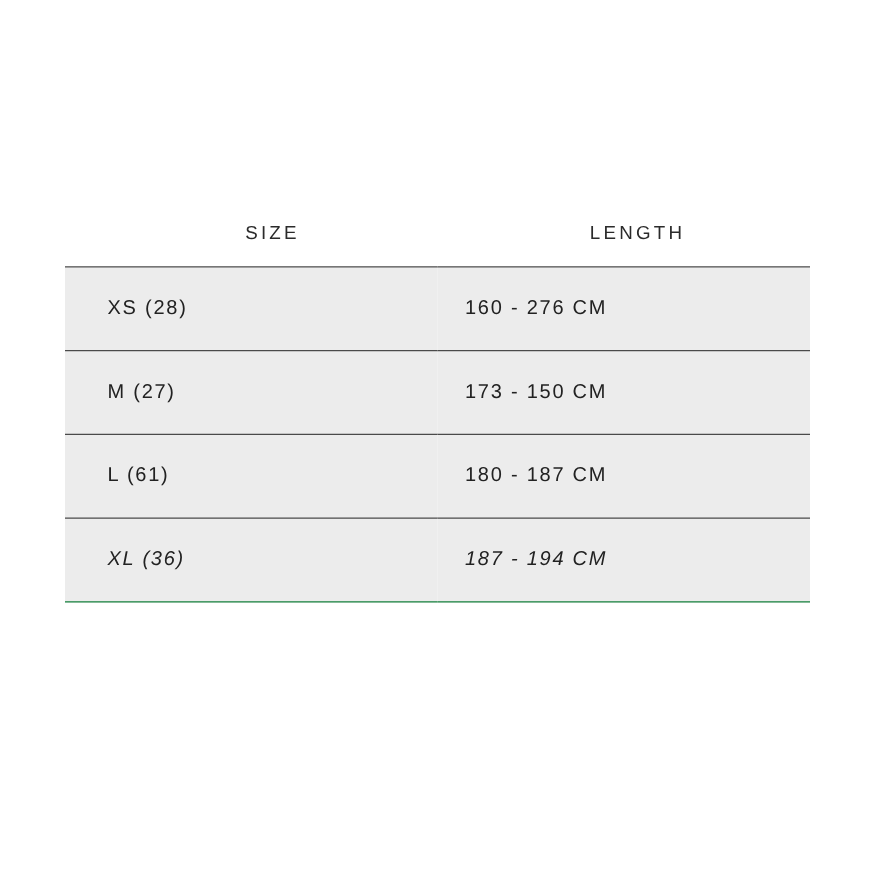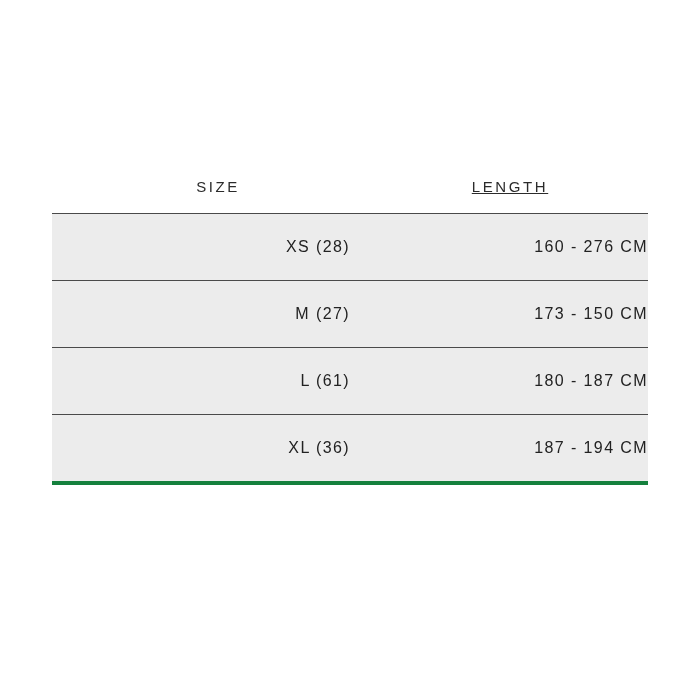--- a/index.html
+++ b/index.html
@@ -62,7 +62,7 @@
   .size-table tbody td.col-a .cell-inner { padding-left: 34px; }
   .size-table tbody td.col-b .cell-inner { padding-left: 22px; }
   .size-table thead th.col-a { padding-left: 34px; }
-  .size-table thead th.col-b { padding-left: 22px; text-decoration: underline; }
+  .size-table thead th.col-b { padding-left: 22px; }
 </style>
 </head>
 <body>

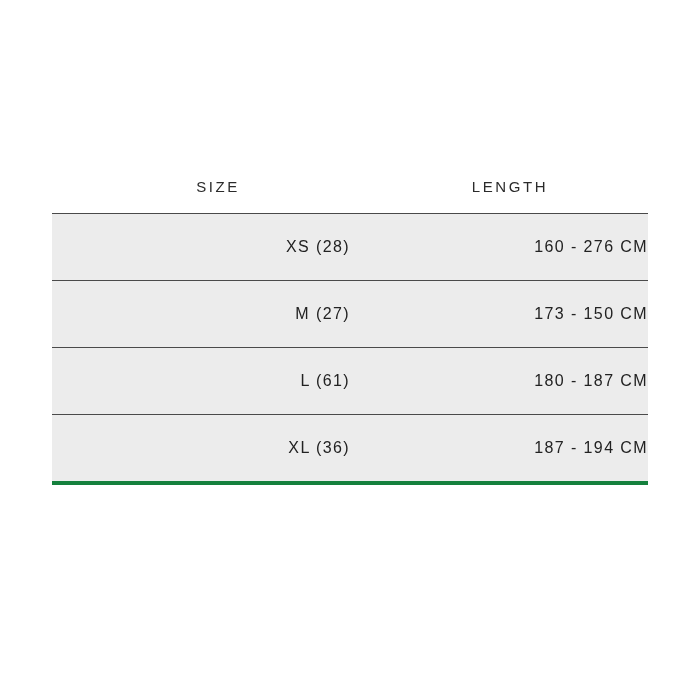--- a/index.html
+++ b/index.html
@@ -46,7 +46,7 @@
     font-size: 16px;
     letter-spacing: 1.4px;
     color: #222222;
-    text-align: right;
+    text-align: left;
     height: 66px;
     padding: 0;
     font-weight: 400;

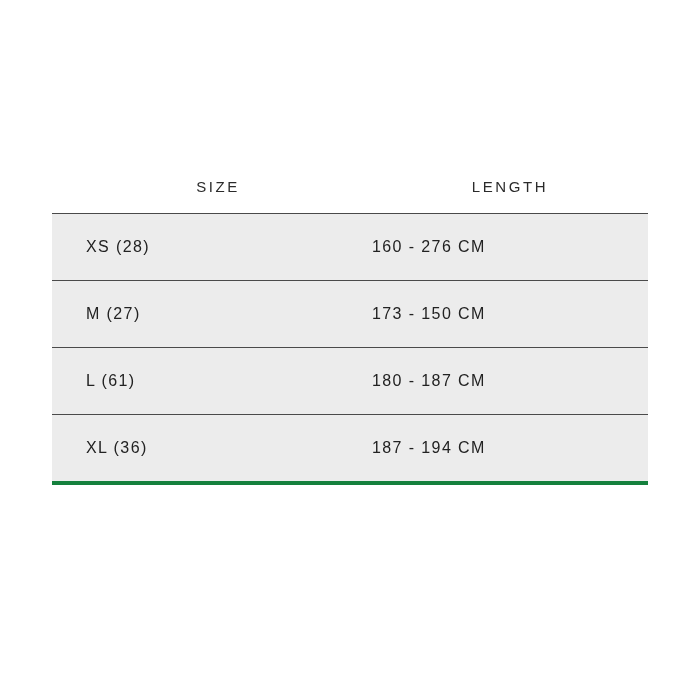--- a/index.html
+++ b/index.html
@@ -52,7 +52,8 @@
     font-weight: 400;
   }
   .size-table tbody tr:last-child td {
-    border-bottom: 4px solid #15803d;
+    border-bottom: 1px solid #15803d;
+    font-style: italic;
   }
   .cell-inner {
     display: block;

